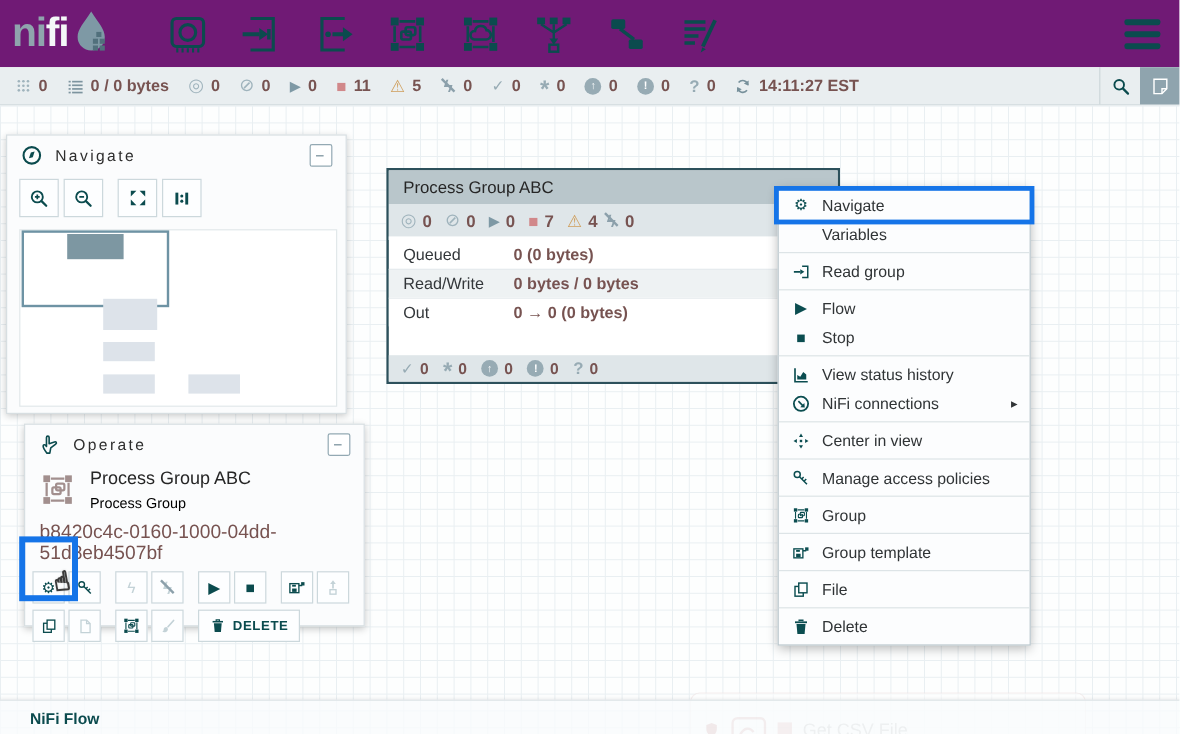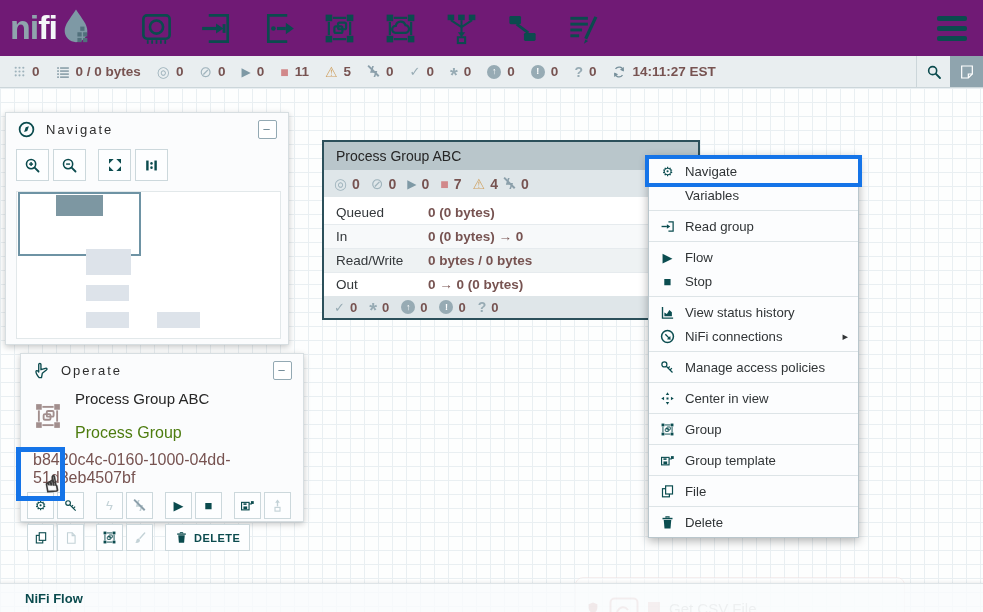--- a/index.html
+++ b/index.html
@@ -559,10 +559,6 @@
       <span class="lbl">Queued</span>
       <span class="val">0 (0 bytes)</span>
     </div>
-    <div class="pg-row r1">
-      <span class="lbl">In</span>
-      <span class="val">0 (0 bytes) → 0</span>
-    </div>
     <div class="pg-row r2">
       <span class="lbl">Read/Write</span>
       <span class="val">0 bytes / 0 bytes</span>

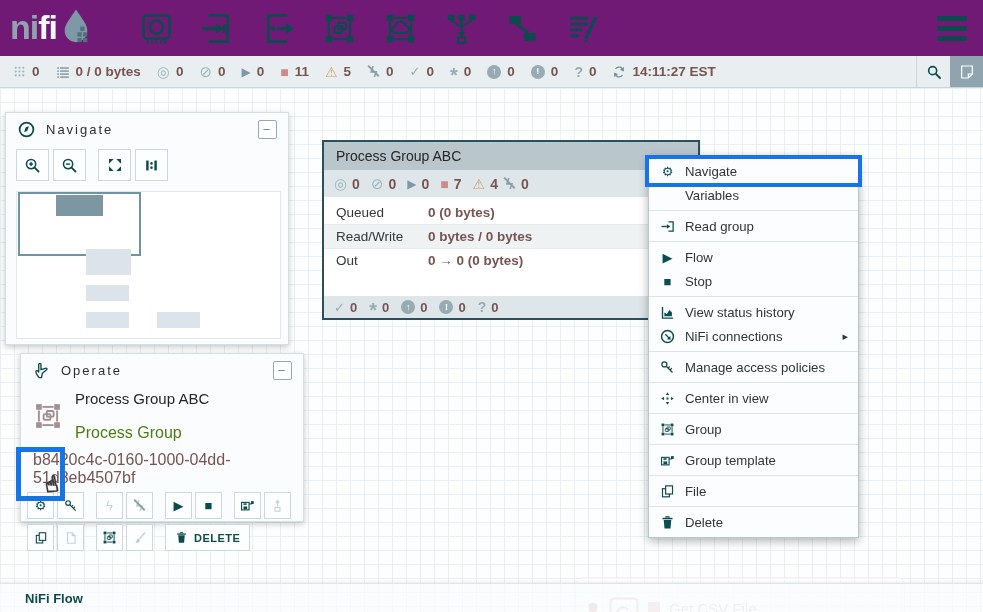--- a/index.html
+++ b/index.html
@@ -779,20 +779,20 @@
       <div class="mitem">
         <span class="micon">
             <svg class="ic">
-              <use href="#sym-key"></use>
-            </svg>
-          </span>
-        <span class="lbl">Manage access policies</span>
+              <use href="#sym-cross"></use>
+            </svg>
+          </span>
+        <span class="lbl">Center in view</span>
       </div>
     </div>
     <div class="mgroup">
       <div class="mitem">
         <span class="micon">
             <svg class="ic">
-              <use href="#sym-cross"></use>
-            </svg>
-          </span>
-        <span class="lbl">Center in view</span>
+              <use href="#sym-key"></use>
+            </svg>
+          </span>
+        <span class="lbl">Manage access policies</span>
       </div>
     </div>
     <div class="mgroup">

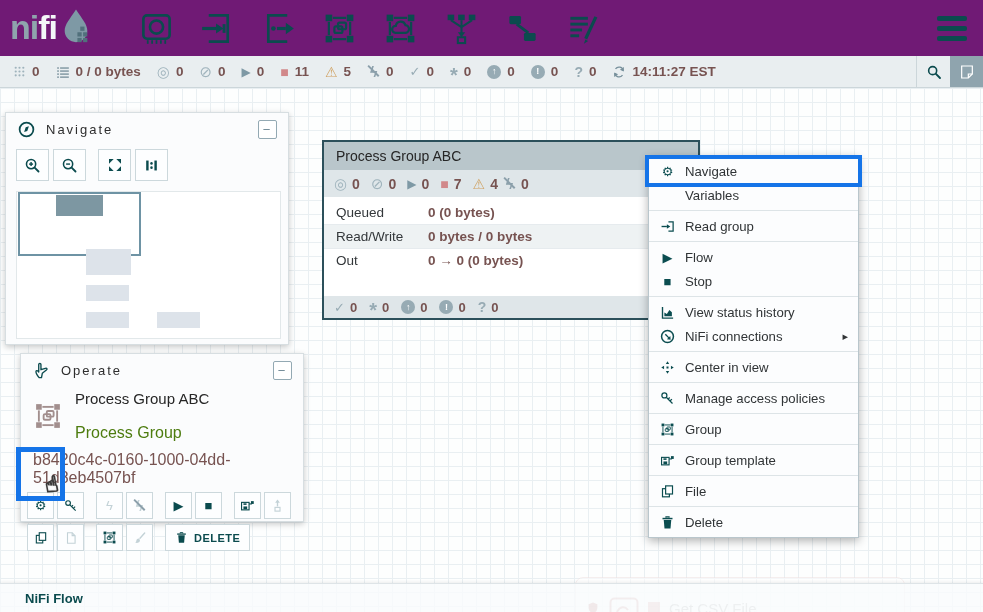--- a/index.html
+++ b/index.html
@@ -74,7 +74,7 @@
   .op-sel{display:flex;align-items:center;padding:4px 12px 0}
   .op-sel .selicon{width:30px;height:30px;color:#a28f8e;margin-right:12px}
   .selname{font-size:15px;color:#262626}
-  .seltype{font-size:16px;color:#4d7c0f;margin-top:17px}
+  .seltype{font-size:12px;color:#000000;margin-top:5px}
   .selid{padding:9px 12px 5px;font-size:16px;color:#775351}
   .oprow{display:flex;margin-left:6px;margin-bottom:5px}
   .obtn{width:27px;height:27px;border:1px solid #ccd8dc;background:#fdfeff;display:flex;

